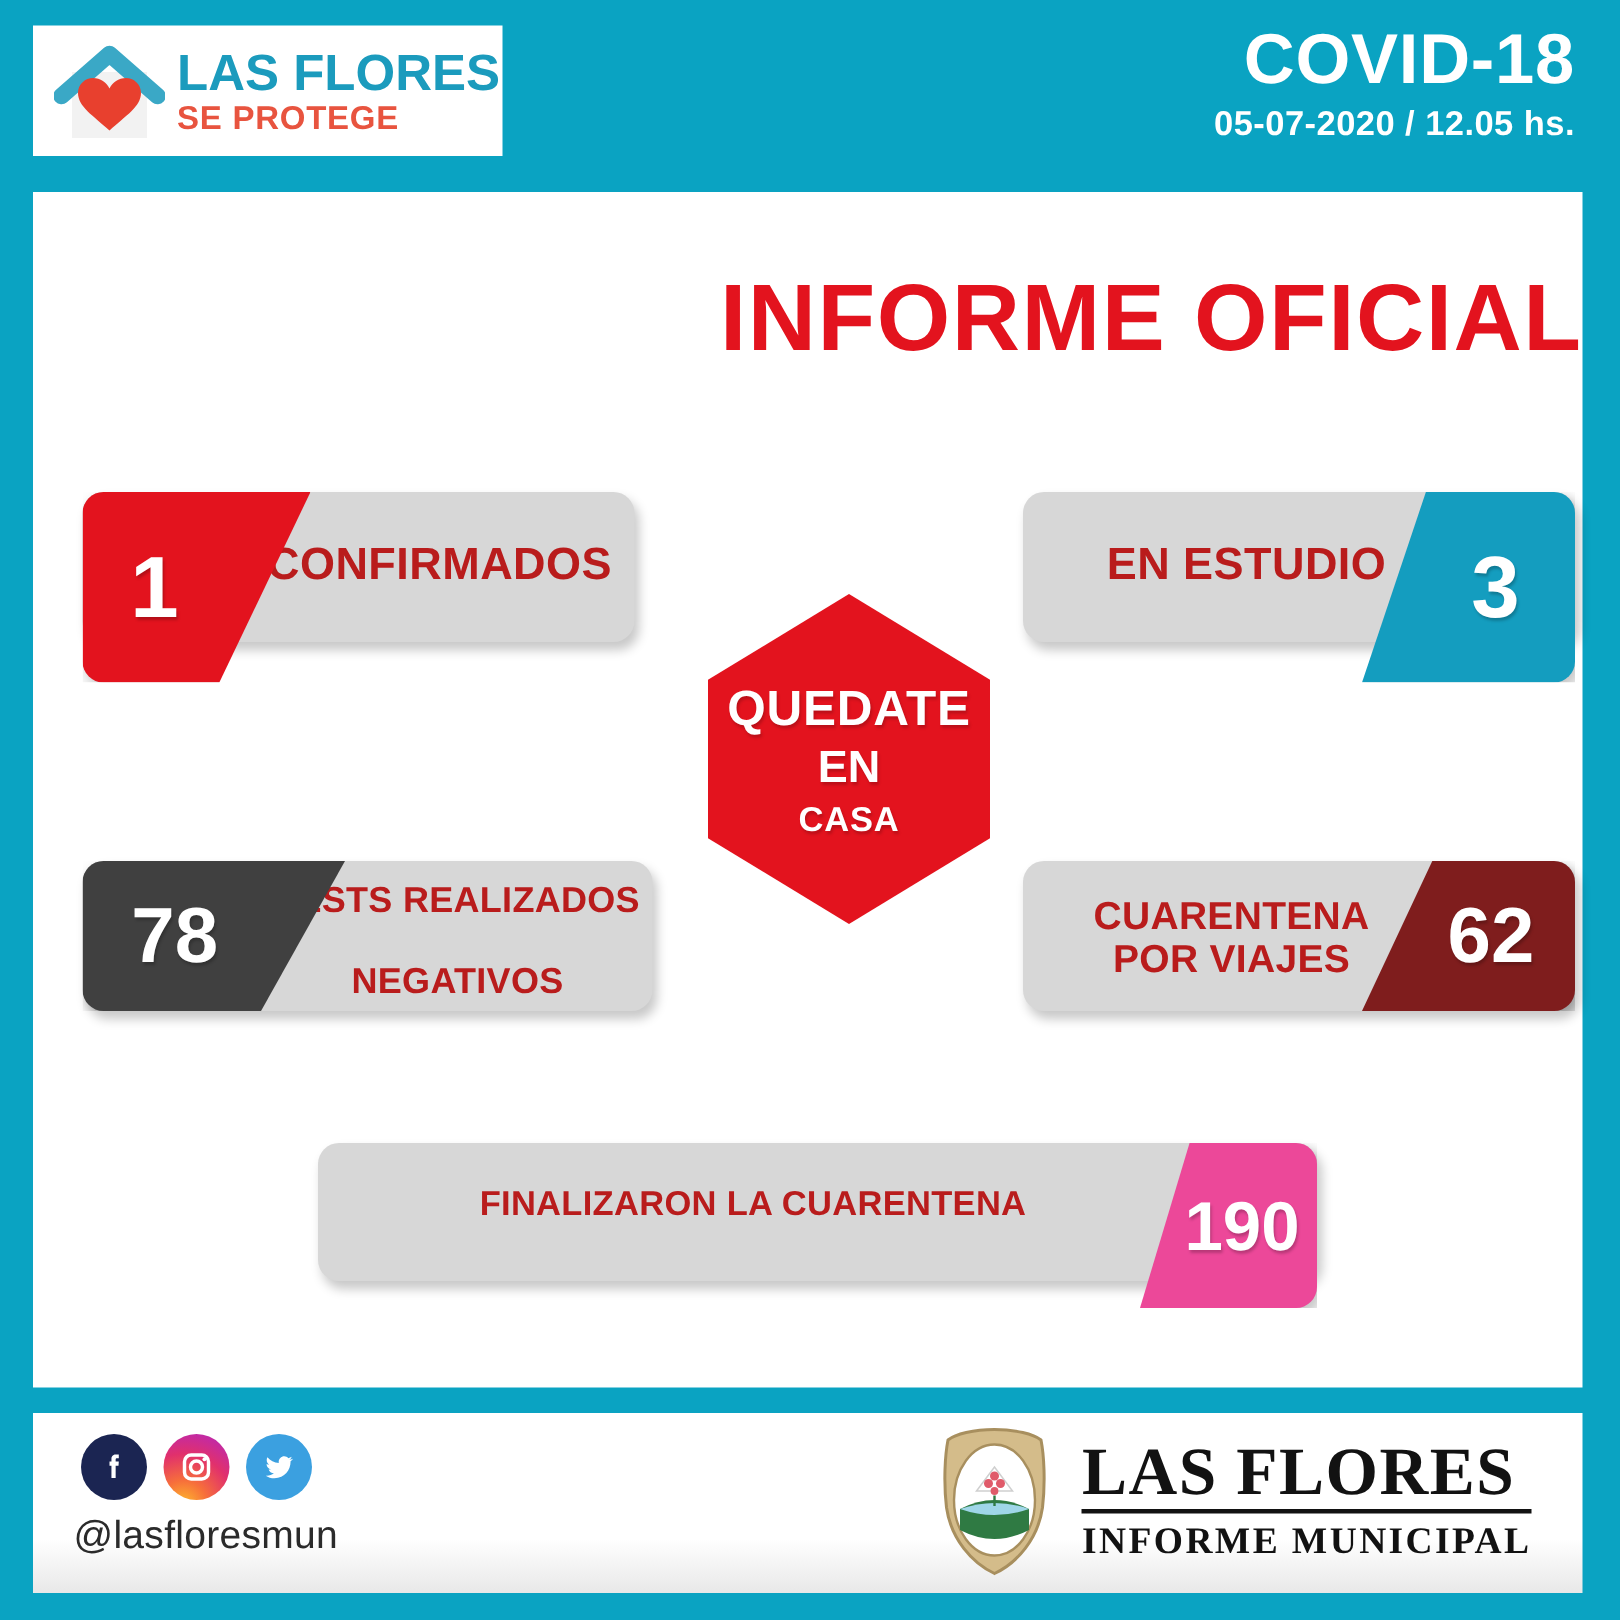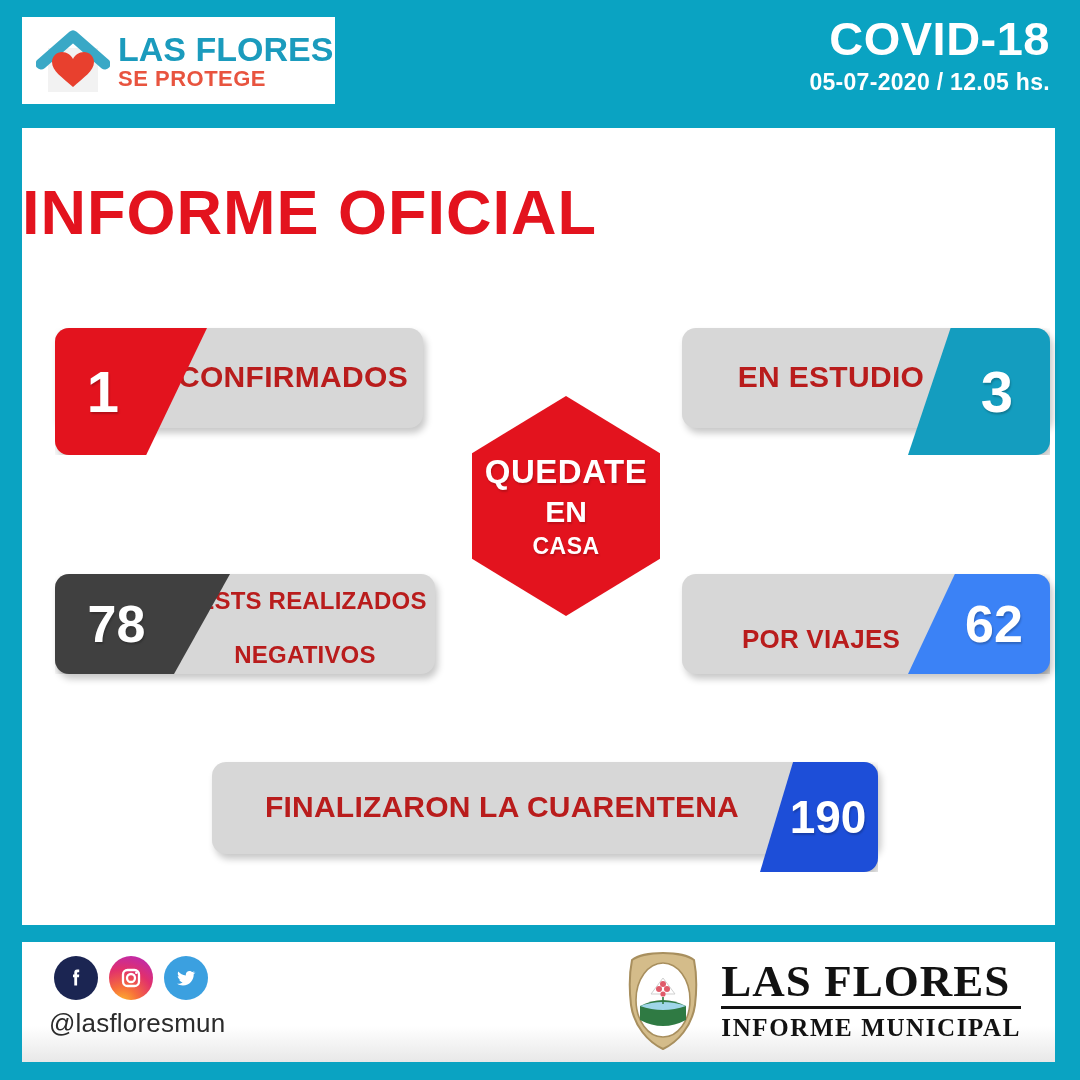--- a/index.html
+++ b/index.html
@@ -74,7 +74,7 @@
   #report-title {
     position: absolute;
     left: 0; top: 48px; width: 100%;
-    text-align: left;
+    text-align: right;
     font-size: 63px; font-weight: bold;
     color: #e3131e; letter-spacing: 1px;
   }

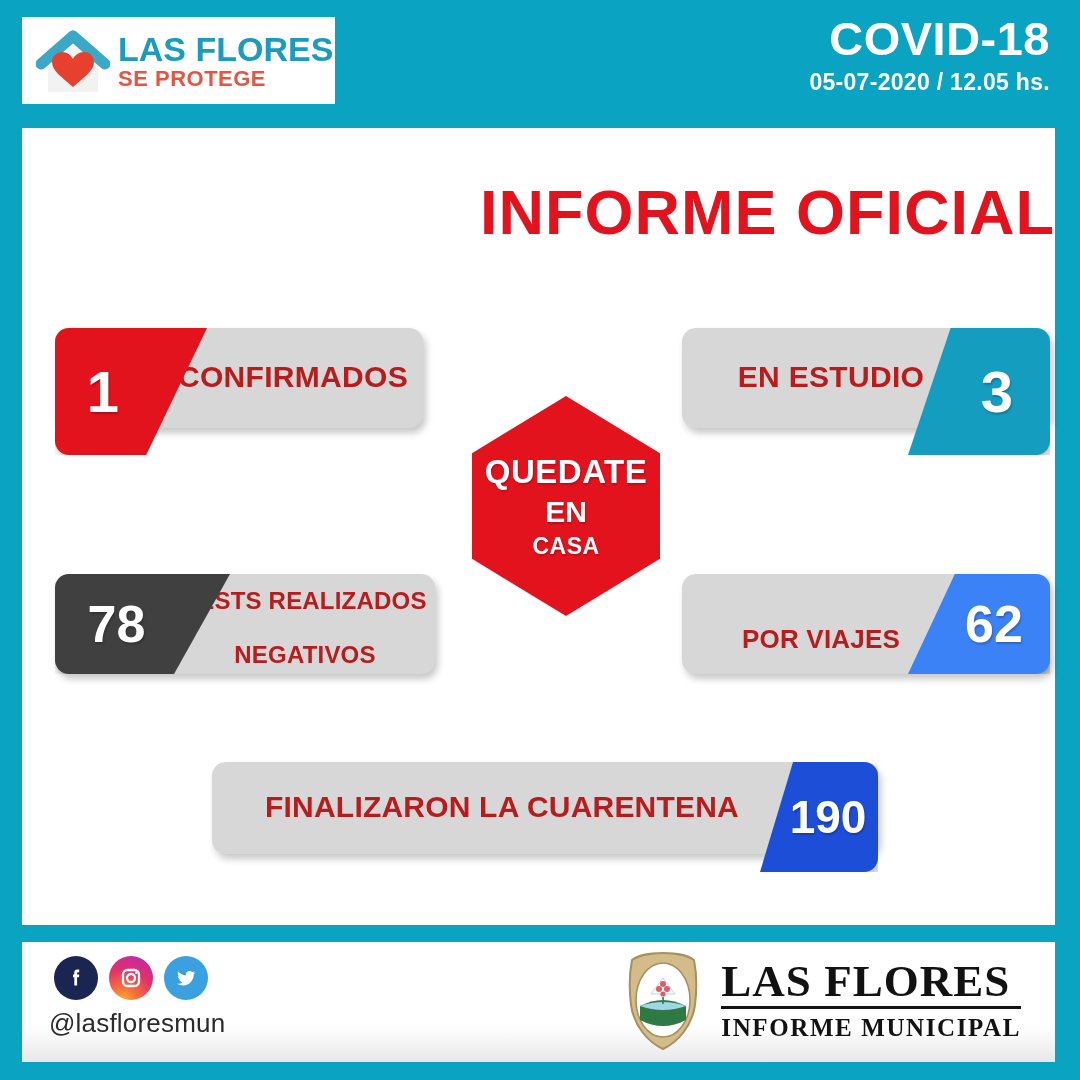--- a/index.html
+++ b/index.html
@@ -302,7 +302,7 @@
 
     <div class="card" id="card-viajes">
       <div class="label">
-        <br>
+        <span>CUARENTENA</span><br>
         <span>POR VIAJES</span>
       </div>
     </div>

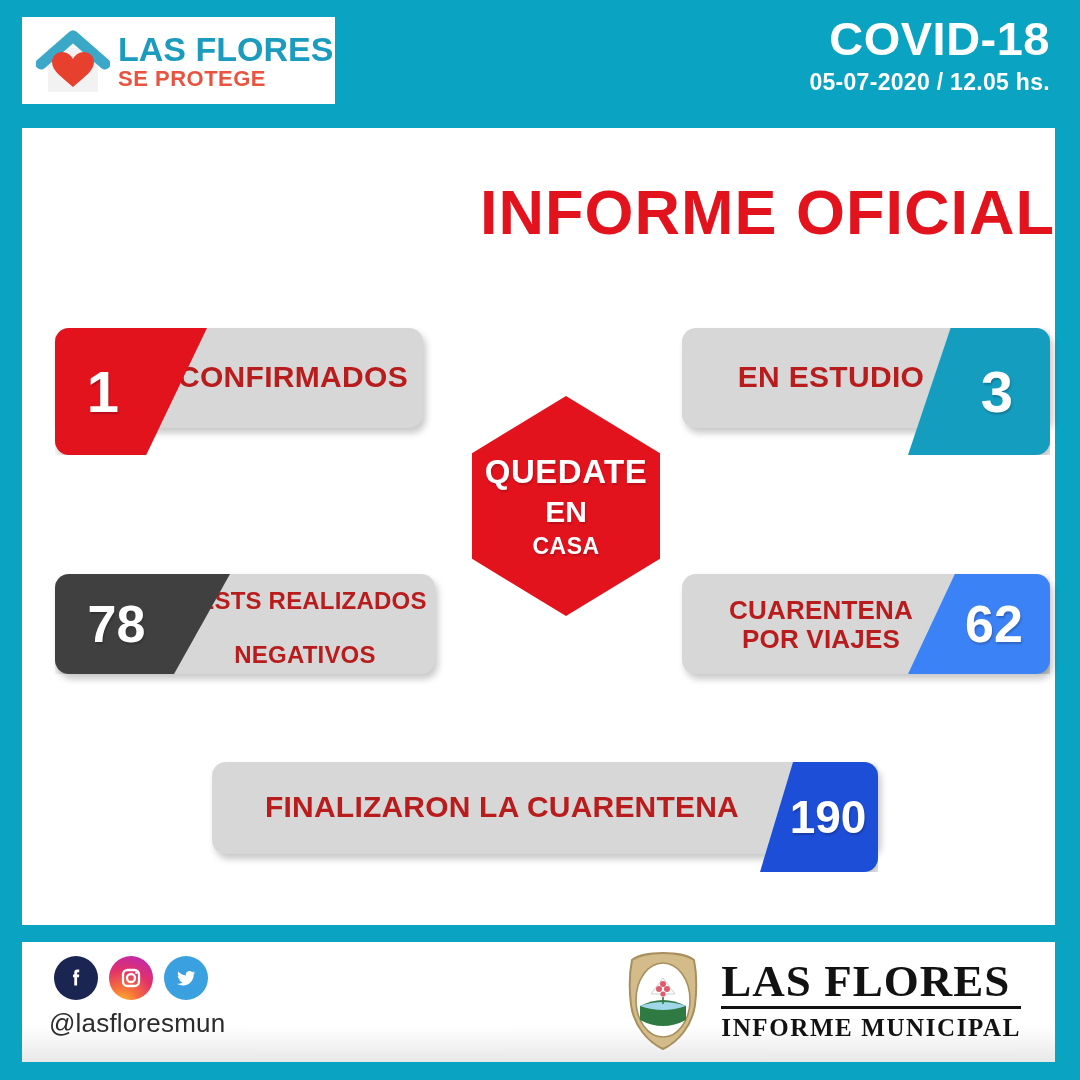--- a/index.html
+++ b/index.html
@@ -160,7 +160,7 @@
   }
   #chip-viajes {
     left: 886px; top: 446px; width: 142px; height: 100px;
-    background: #3b82f6;
+    background: #7f1d1d;
     border-radius: 0 14px 14px 0;
     clip-path: polygon(33% 0, 100% 0, 100% 100%, 0 100%);
     font-size: 52px;

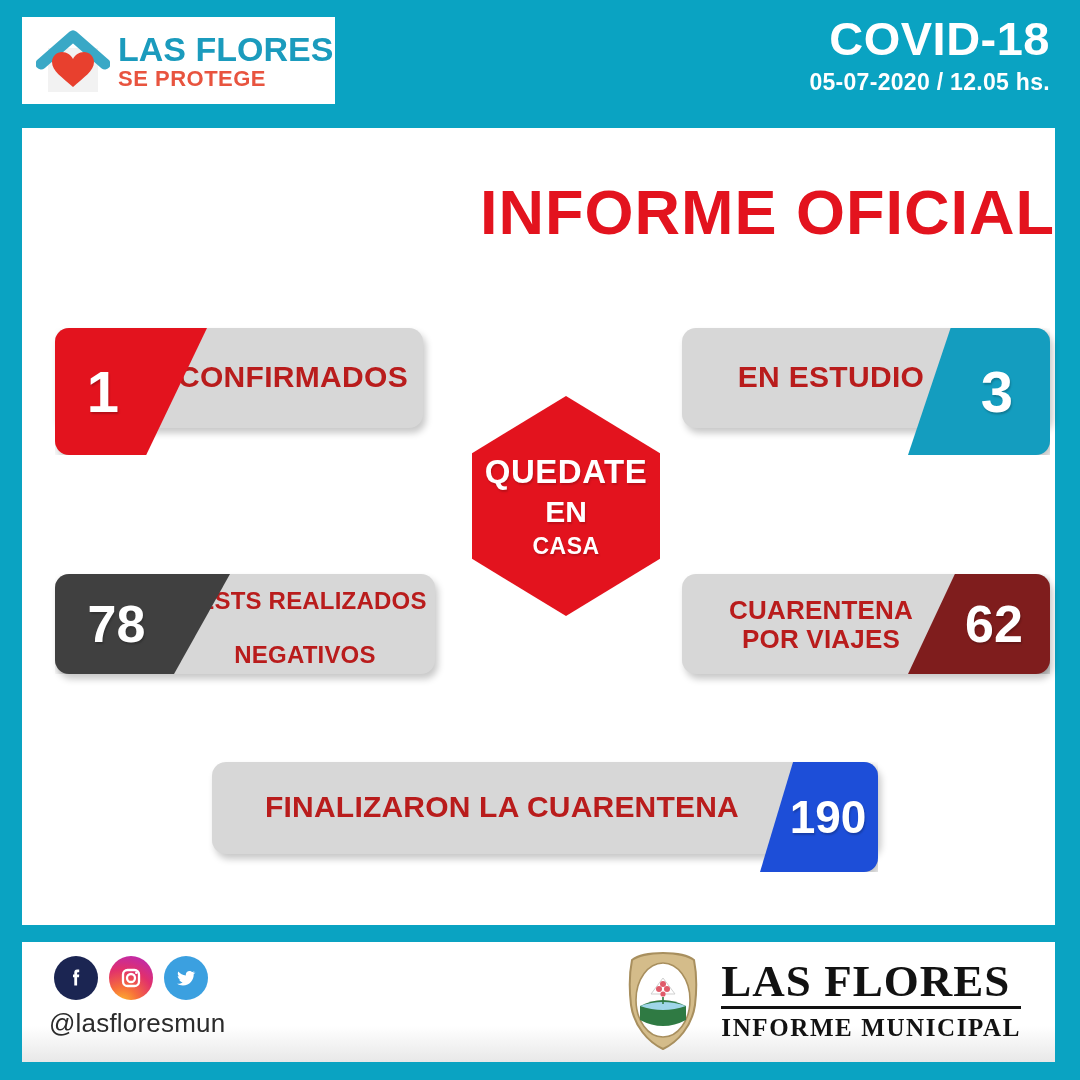--- a/index.html
+++ b/index.html
@@ -187,7 +187,7 @@
   }
   #card-finalizaron .label {
     left: 20px; top: 28px; width: 540px;
-    font-size: 30px; letter-spacing: 0.2px;
+    font-size: 23px; letter-spacing: 0.2px;
   }
 
   

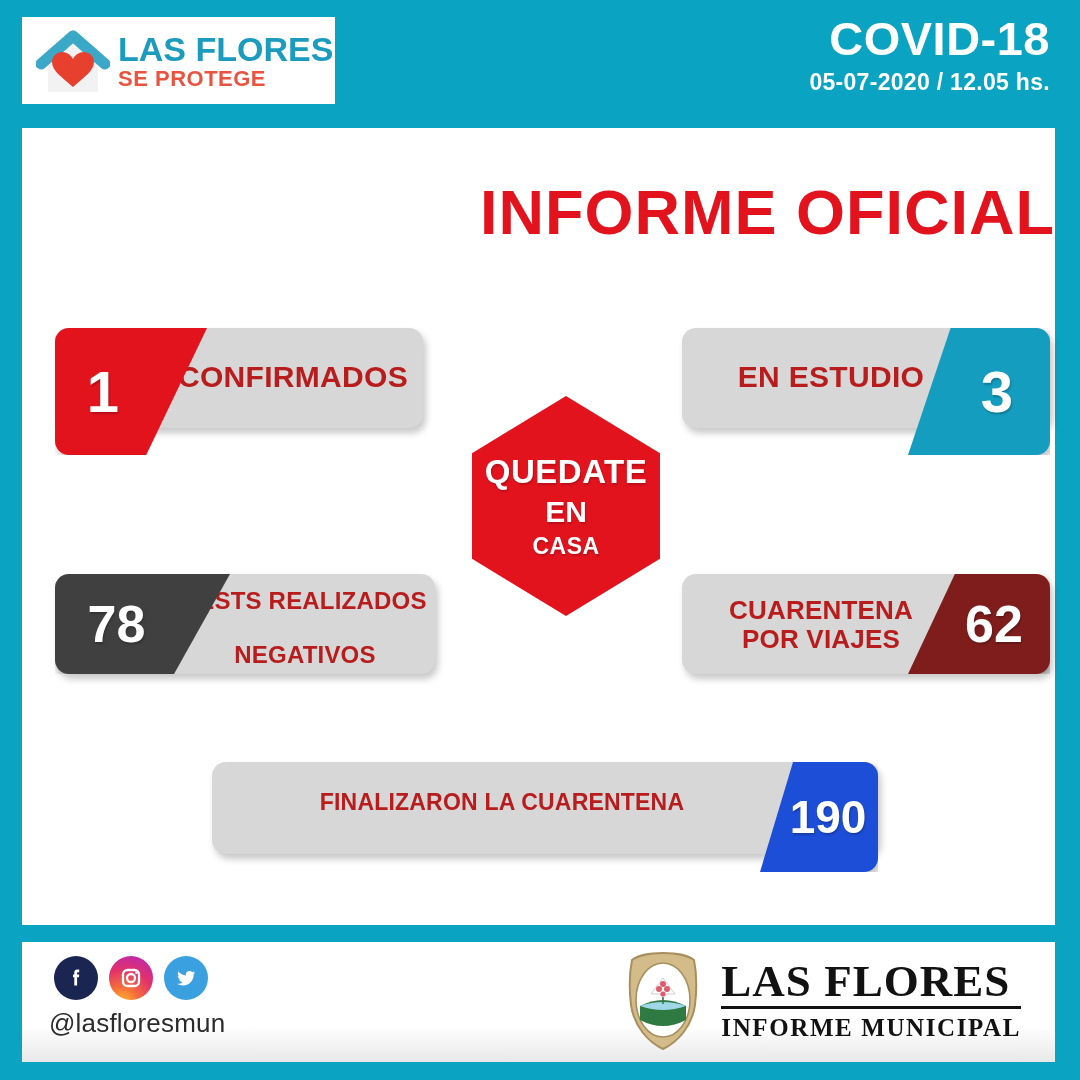--- a/index.html
+++ b/index.html
@@ -178,7 +178,7 @@
   }
   #chip-finalizaron {
     left: 738px; top: 634px; width: 118px; height: 110px;
-    background: #1d4ed8;
+    background: #ec4899;
     border-radius: 0 14px 14px 0;
     clip-path: polygon(28% 0, 100% 0, 100% 100%, 0 100%);
     font-size: 46px;

